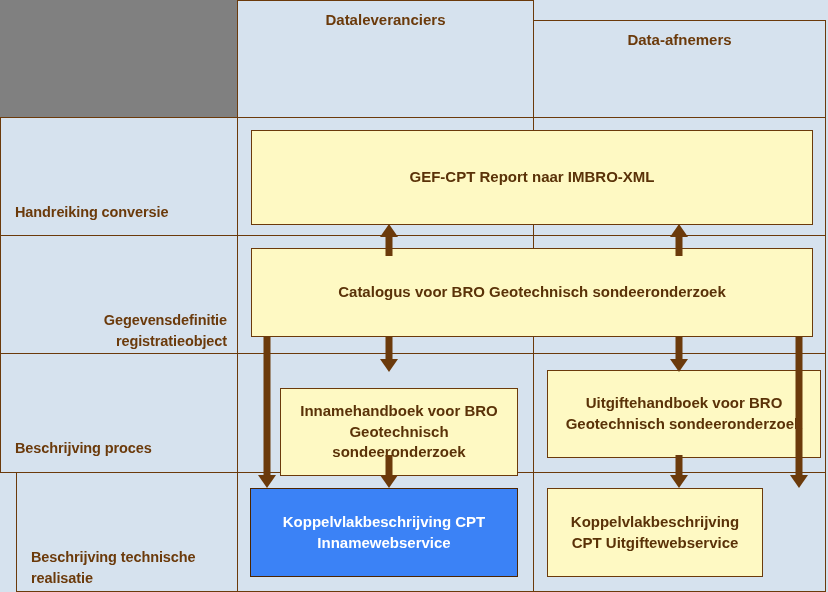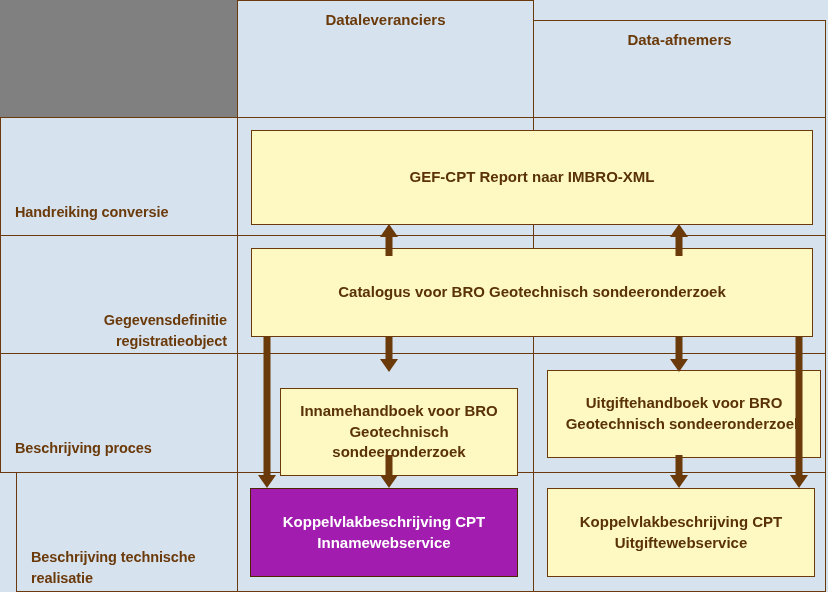--- a/index.html
+++ b/index.html
@@ -68,7 +68,7 @@
     z-index: 4;
   }
   .box.dark {
-    background: #a21caf;
+    background: #3b82f6;
     color: #ffffff;
     border-color: #4d2500;
   }

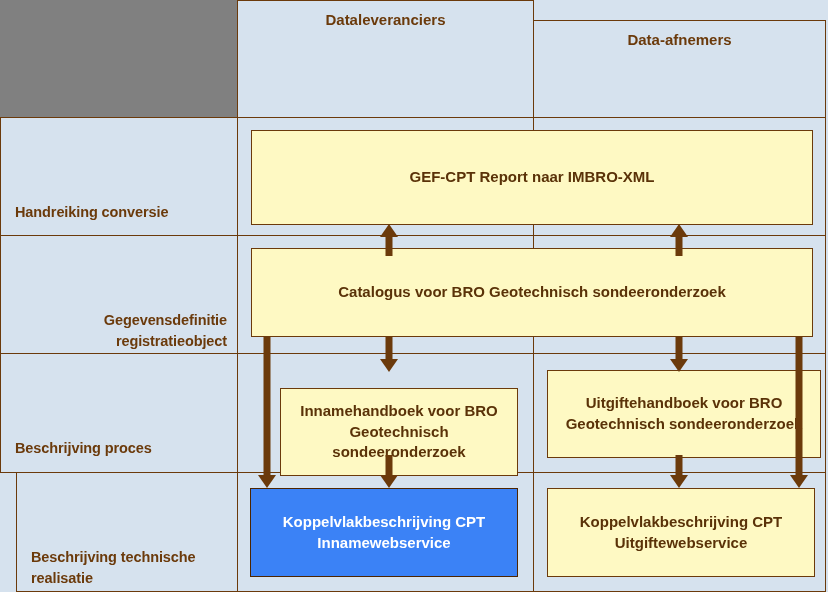--- a/index.html
+++ b/index.html
@@ -201,7 +201,7 @@
     <span class="txt">Koppelvlakbeschrijving CPT Innamewebservice</span>
   </div>
 
-  <div class="box" style="left:547px;top:488px;width:268px;height:89px;">
+  <div class="box" style="left:547px;top:488px;width:216px;height:89px;">
     <span class="txt">Koppelvlakbeschrijving CPT Uitgiftewebservice</span>
   </div>
 

